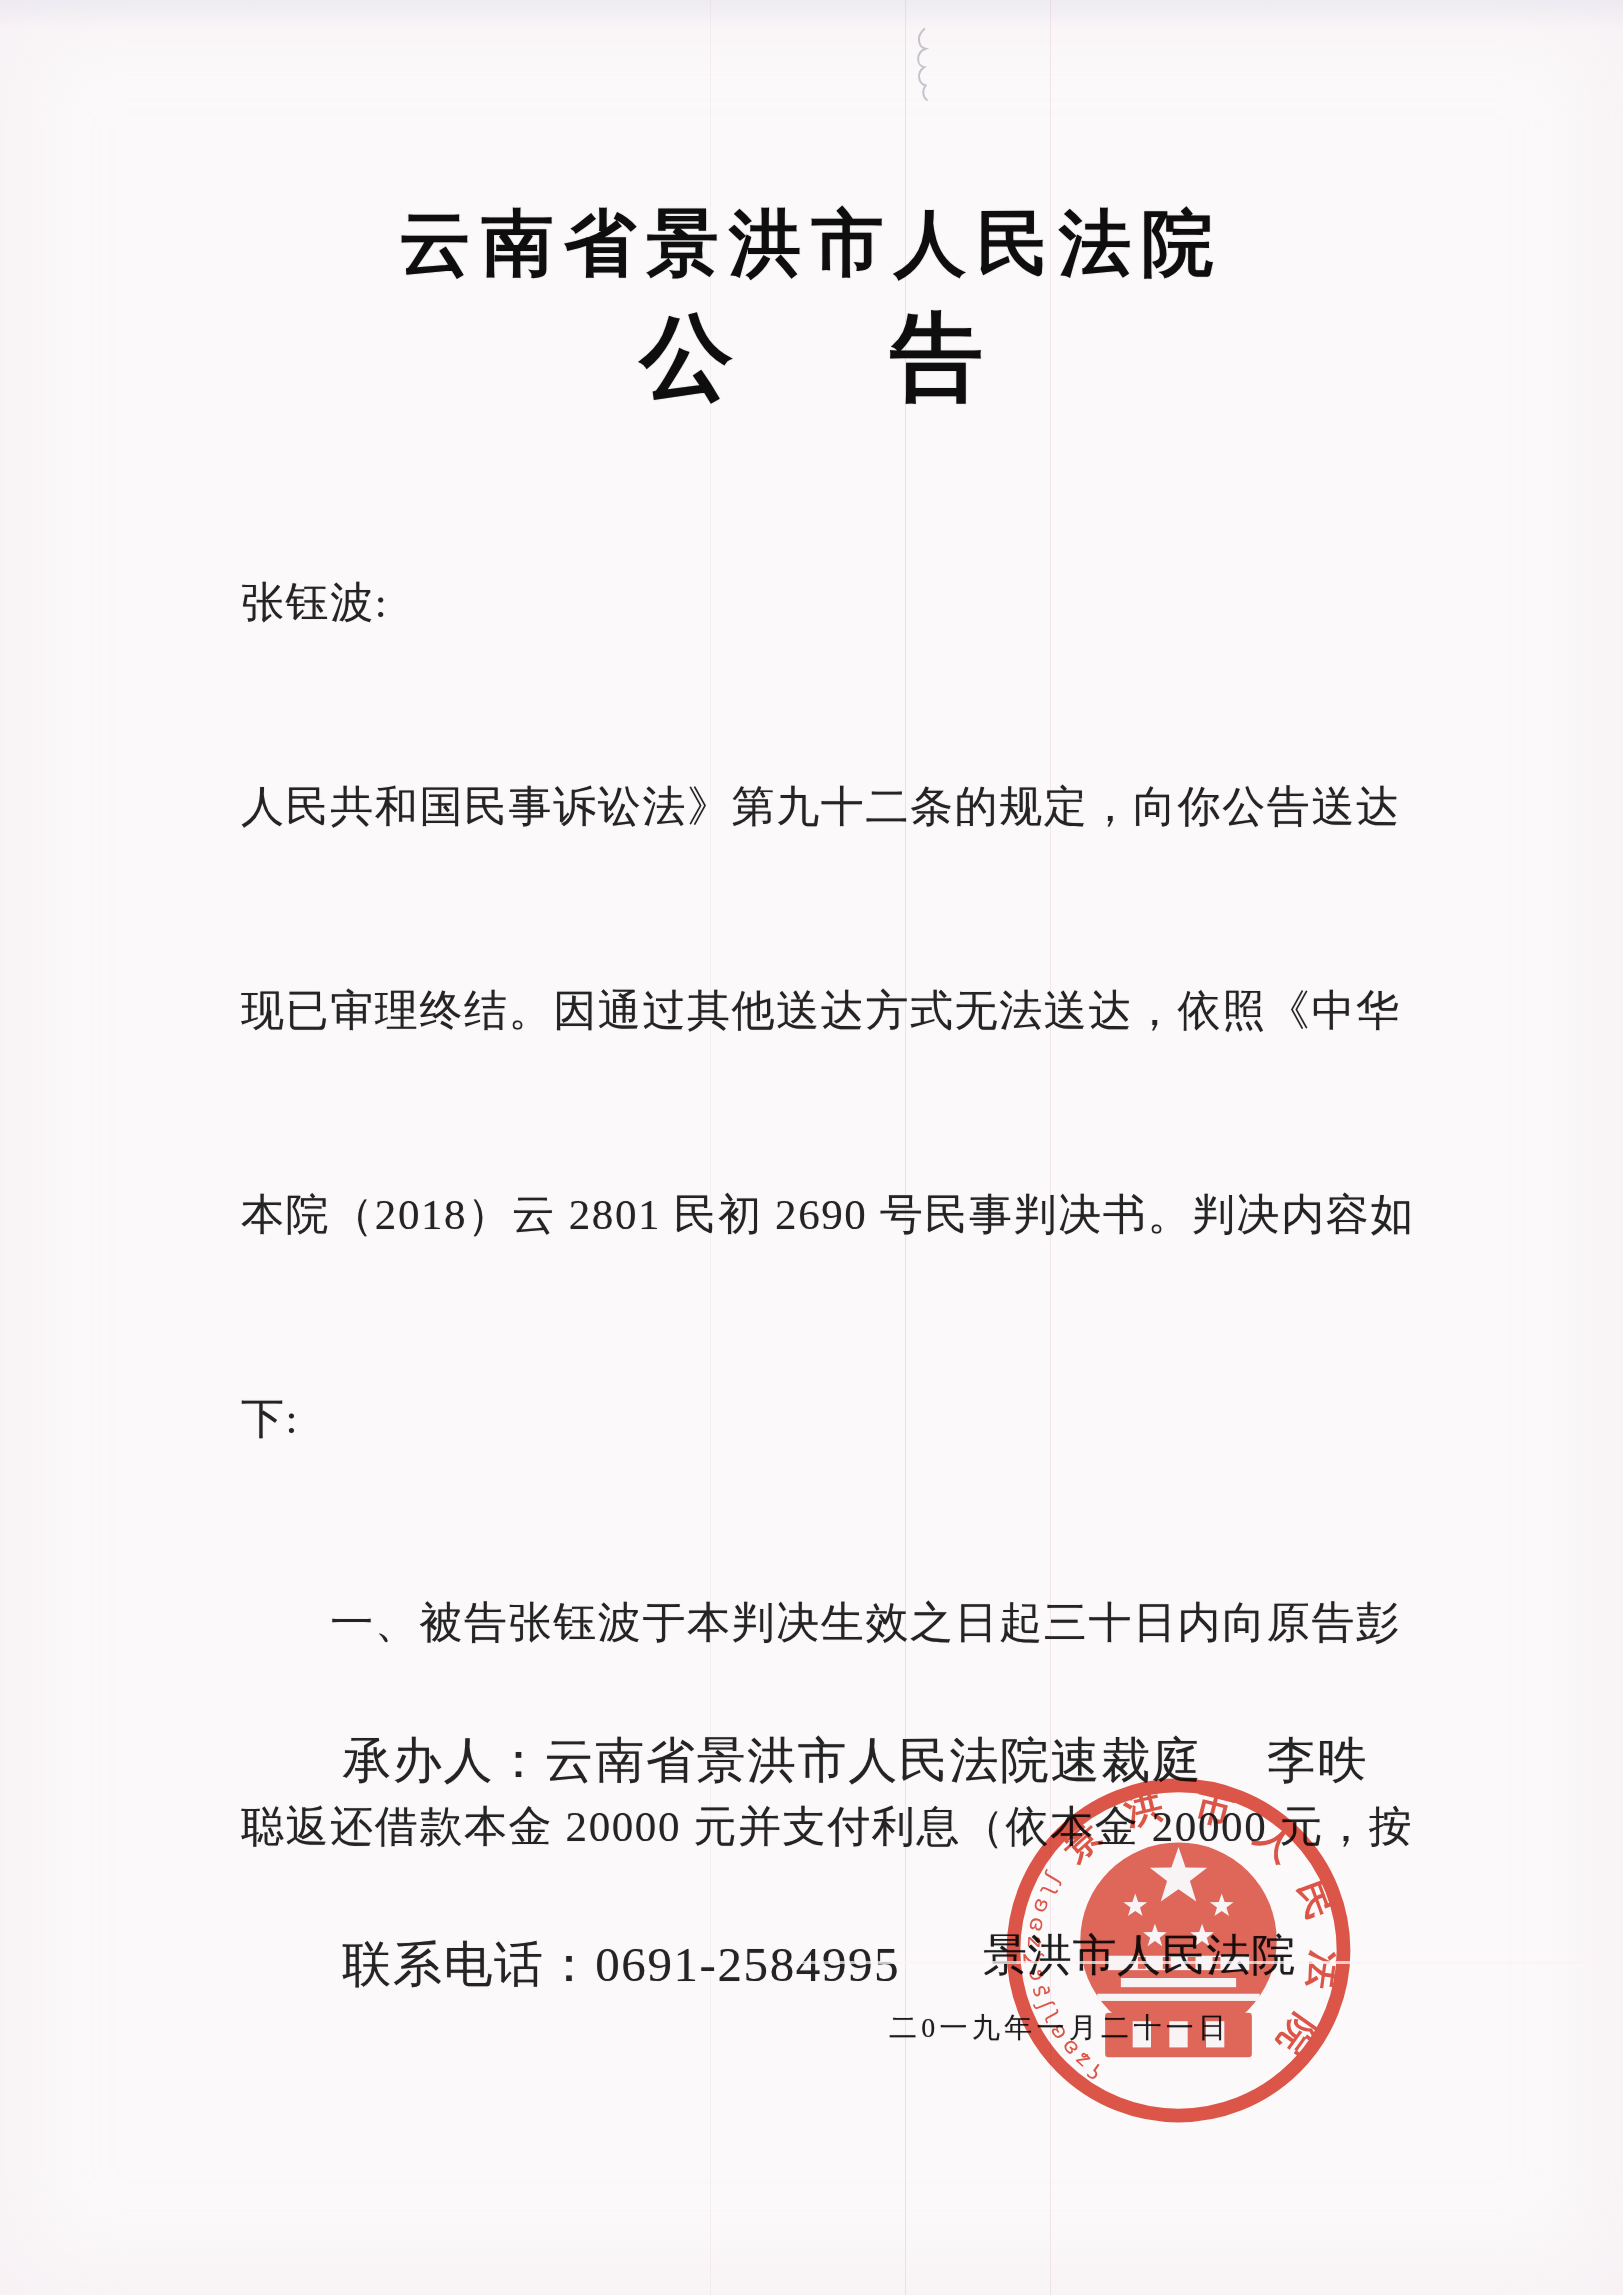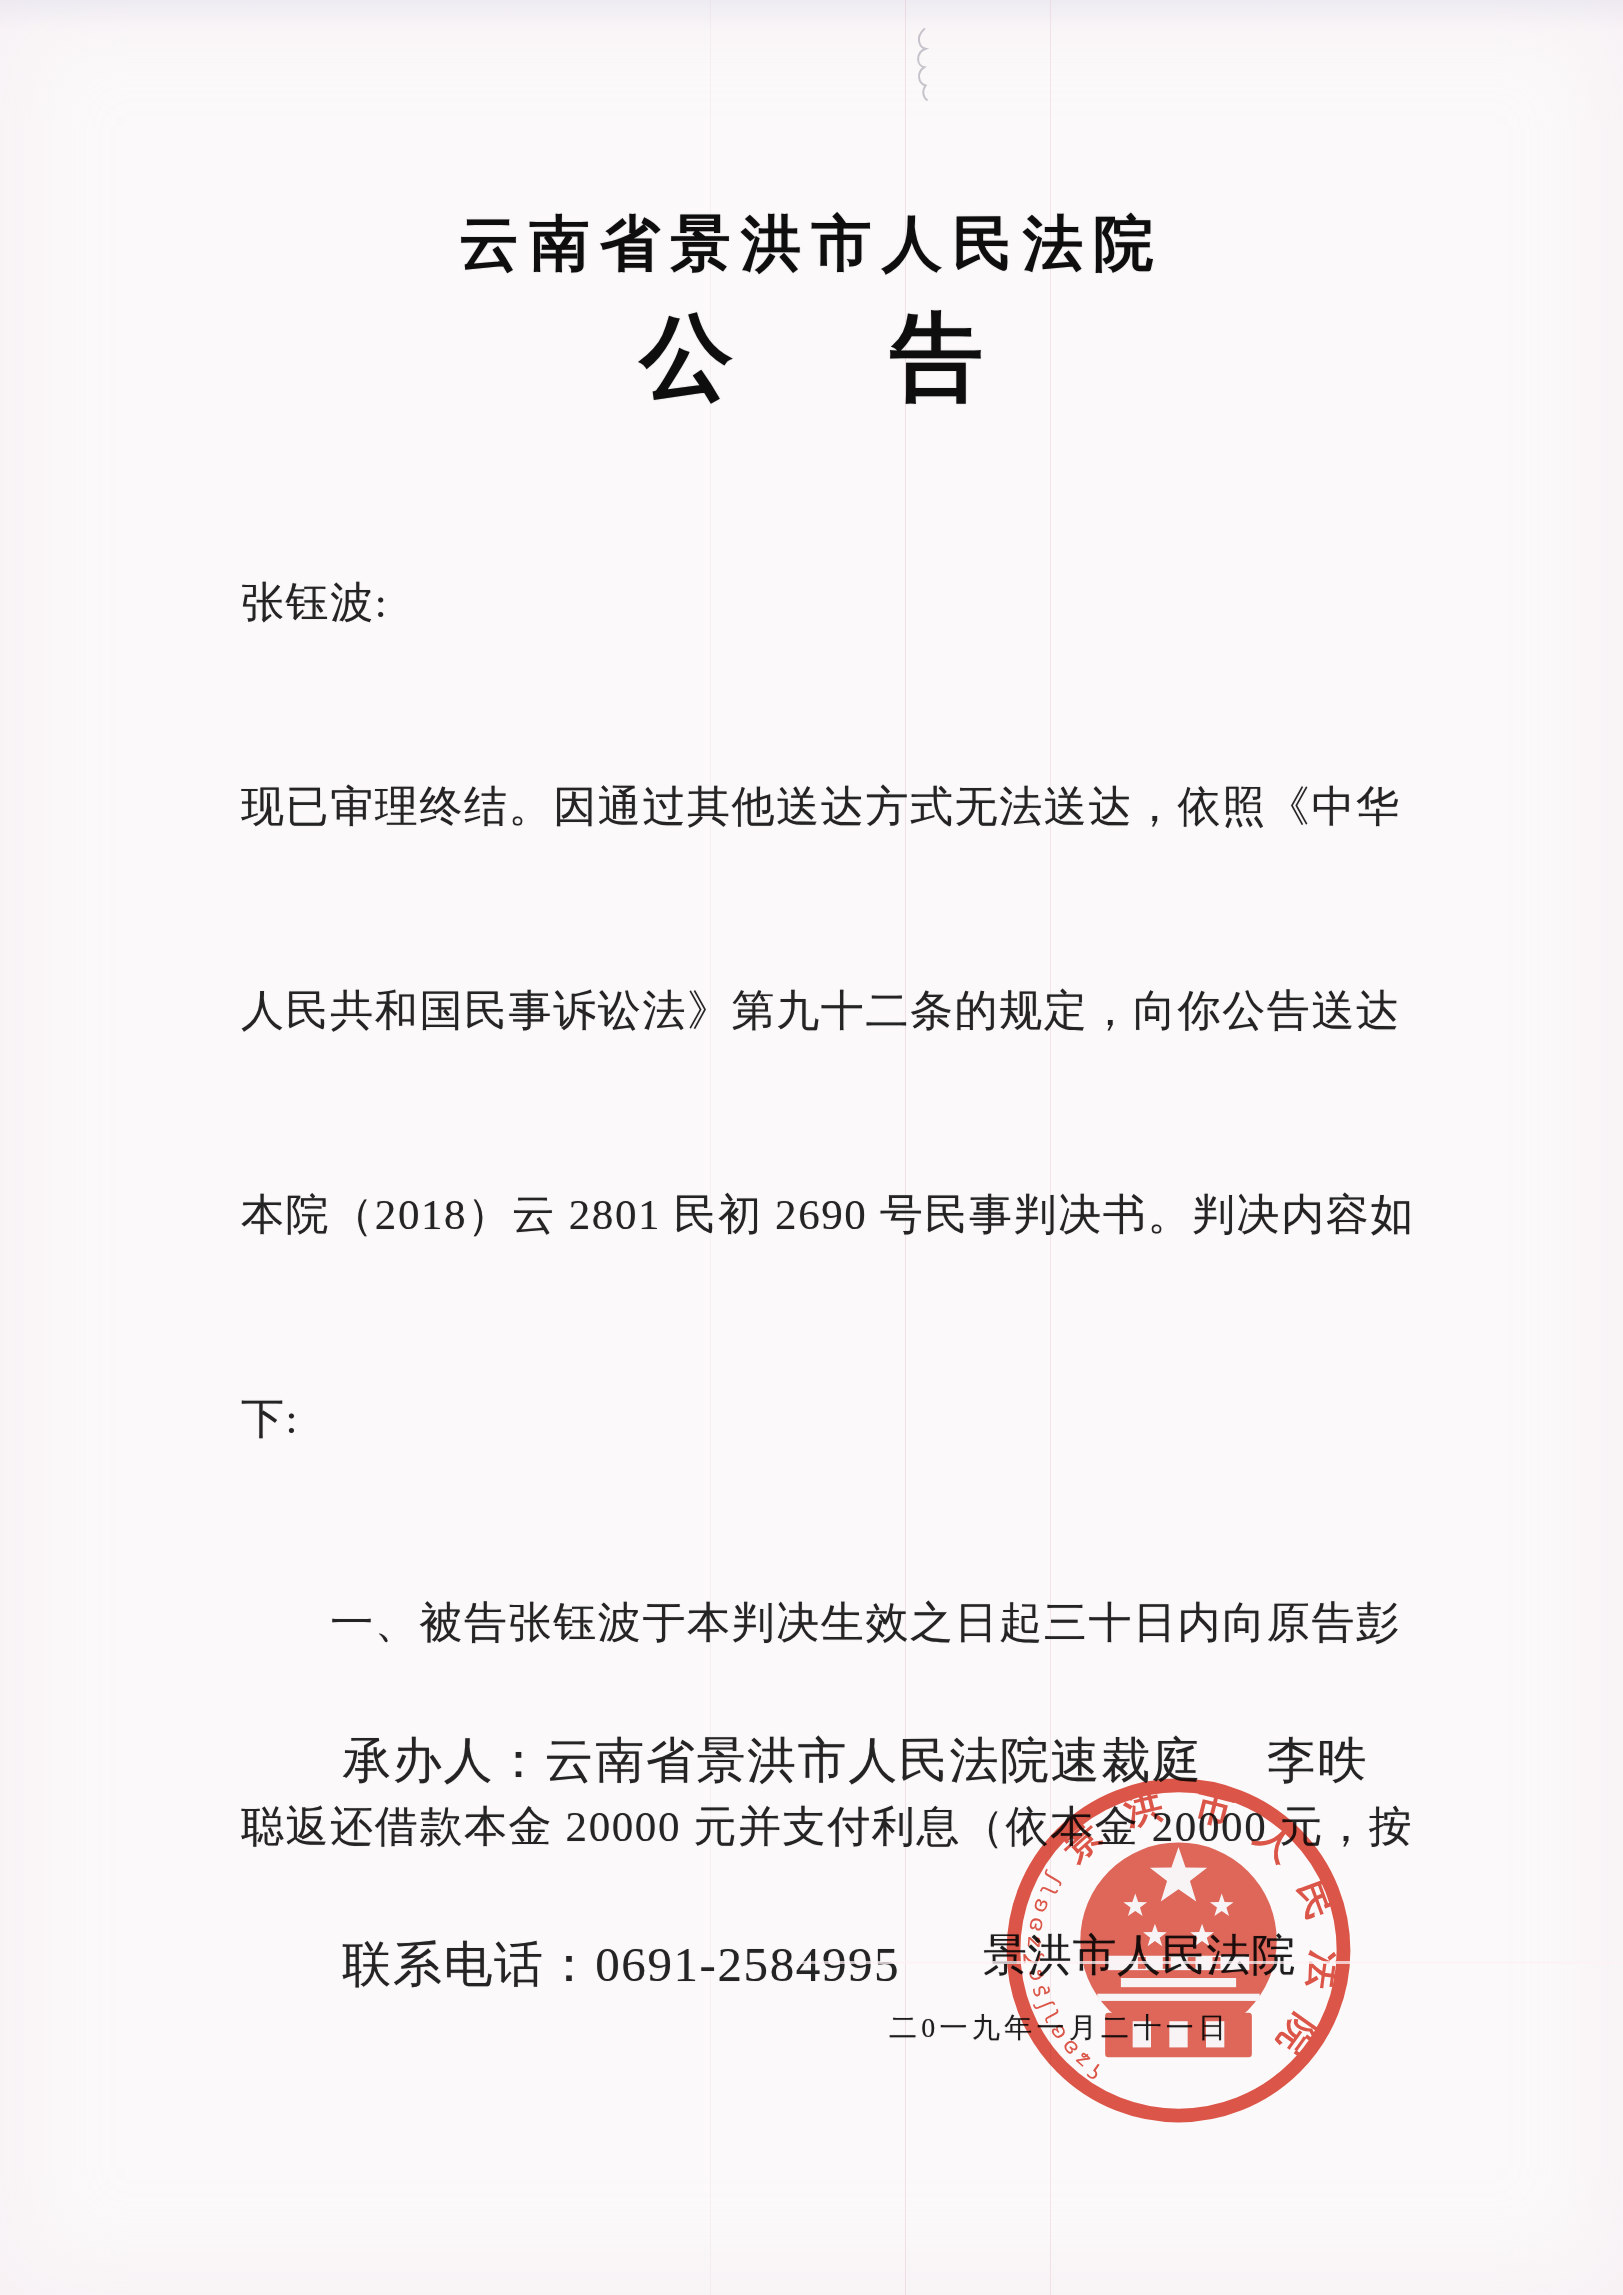--- a/index.html
+++ b/index.html
@@ -24,7 +24,7 @@
   
   .title1{
     position:absolute;left:0;top:195px;width:1623px;
-    text-align:center;font-size:60px;line-height:98px;font-weight:700;
+    text-align:center;font-size:72px;line-height:98px;font-weight:700;
     color:#0e0e0e;letter-spacing:10.5px;
     text-shadow:0 0 1.3px rgba(20,20,20,.35);
     white-space:pre;

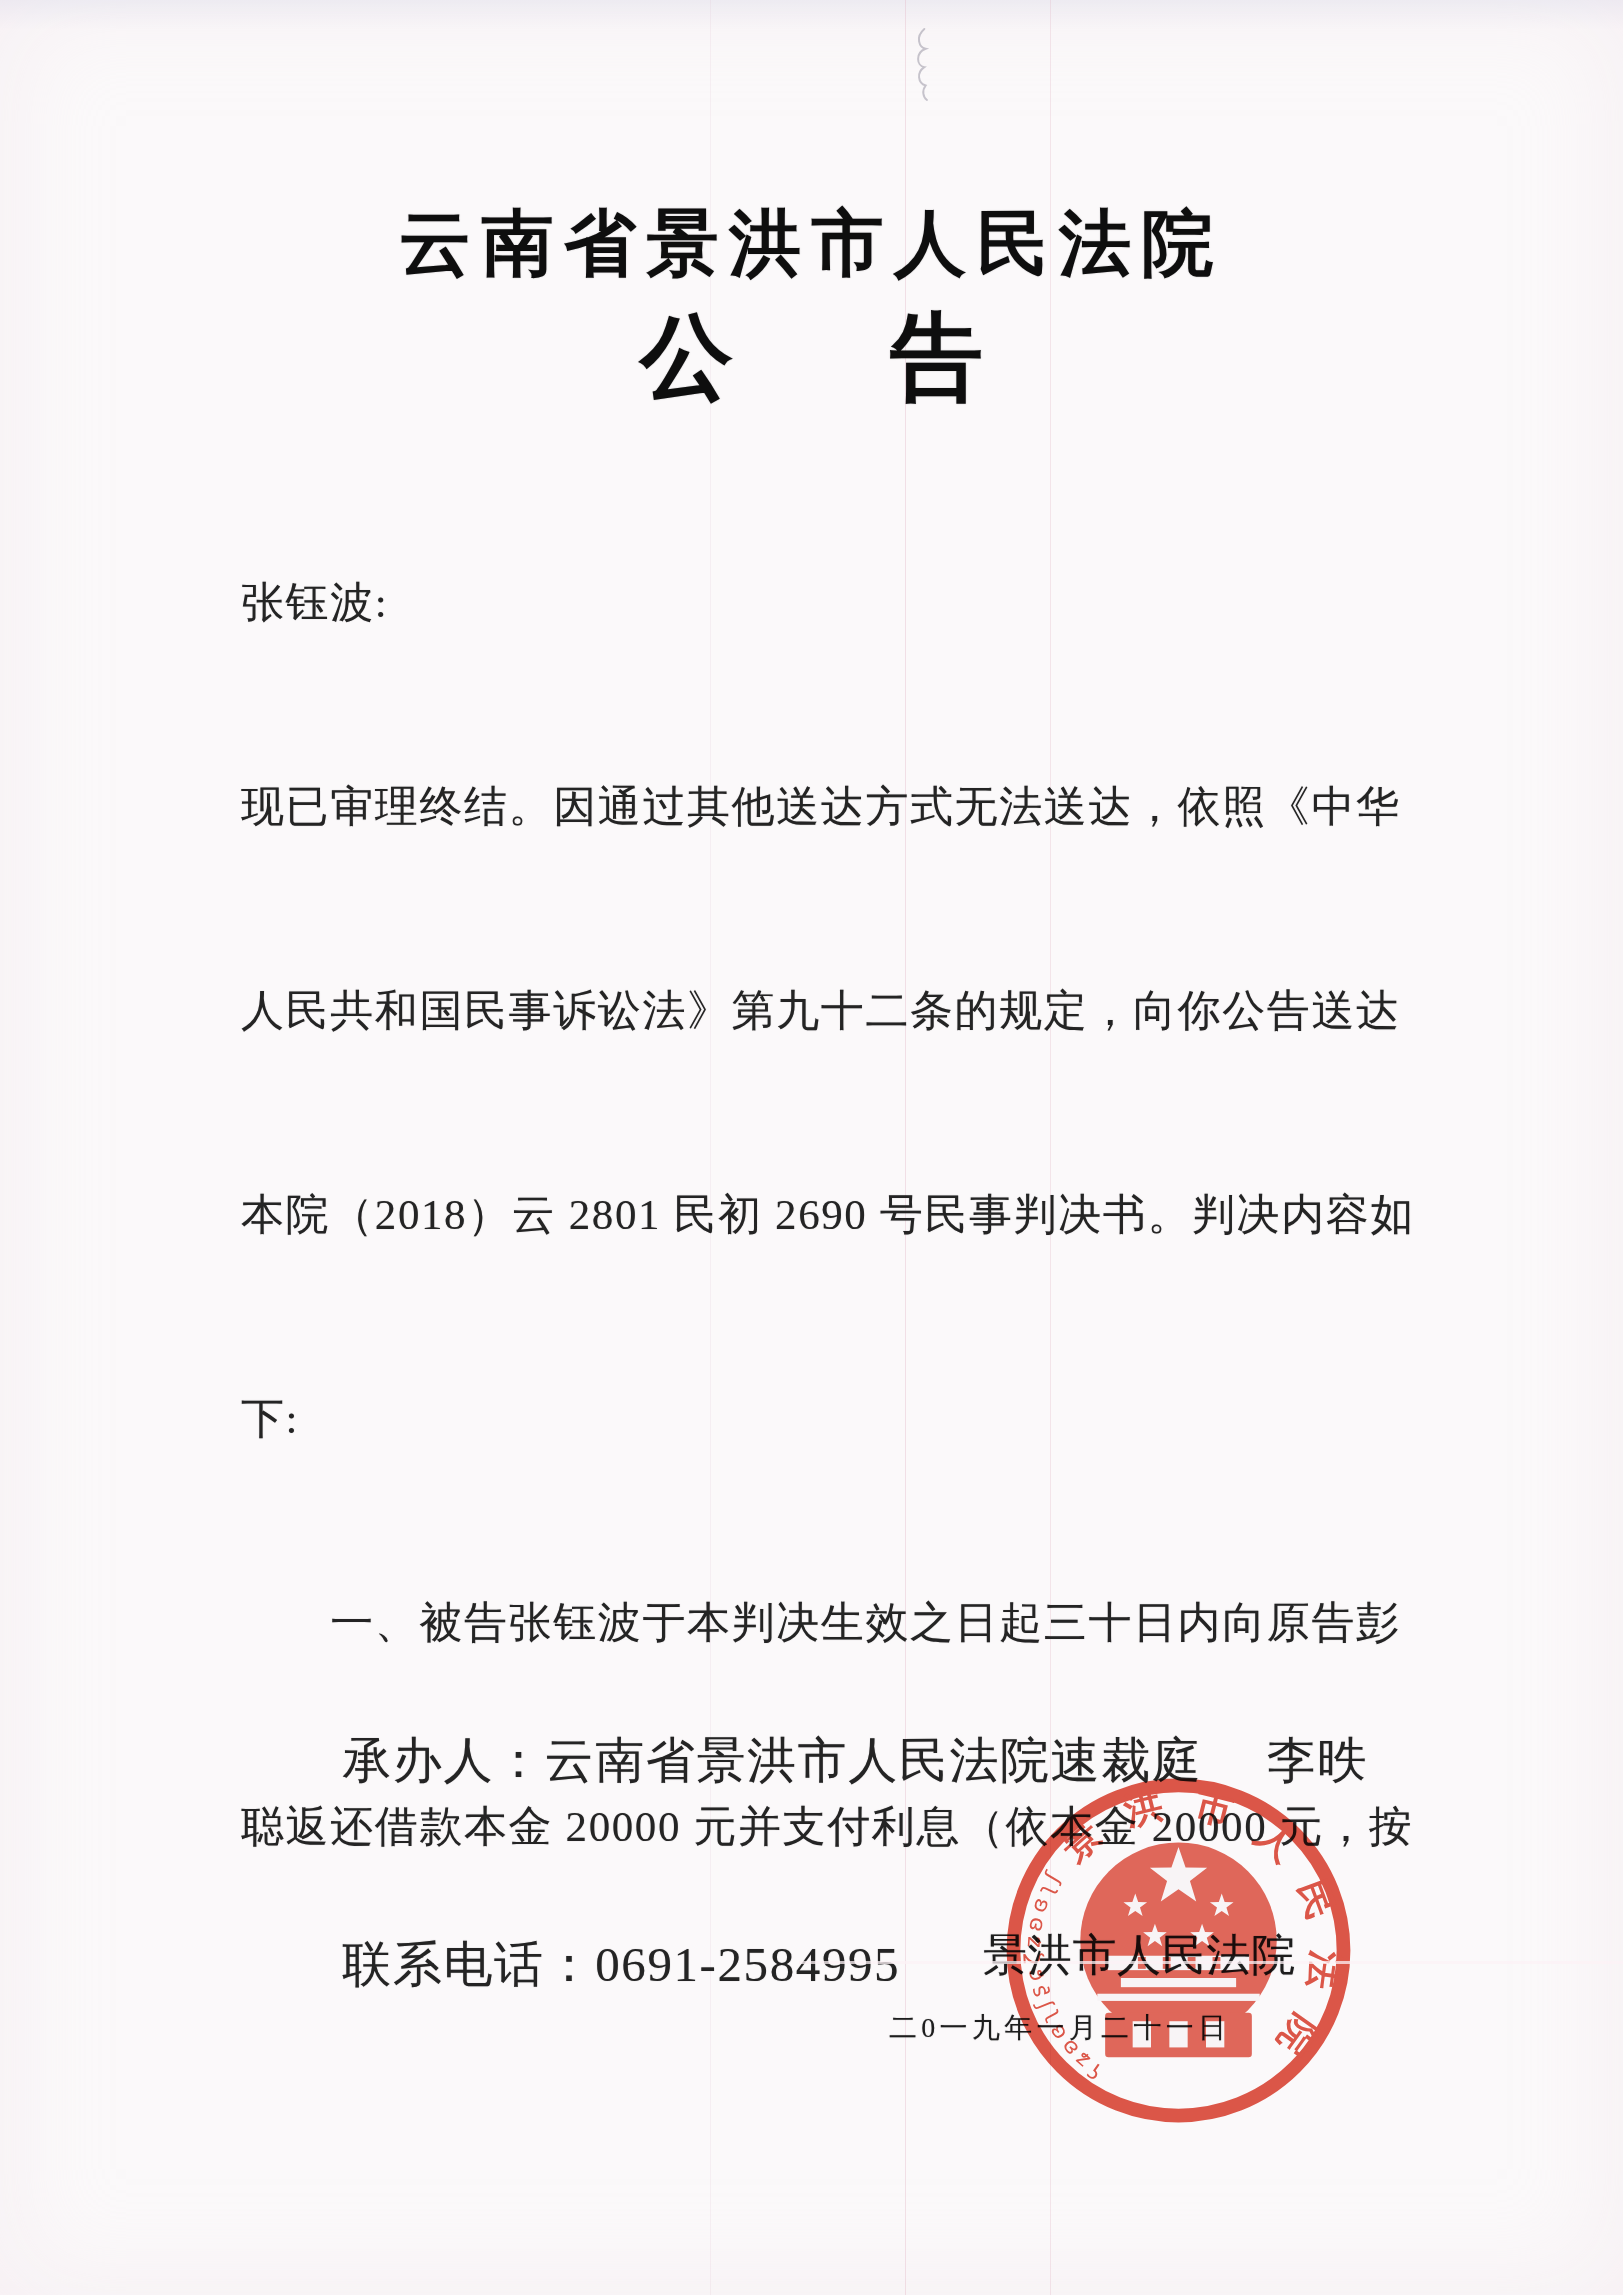--- a/index.html
+++ b/index.html
@@ -92,8 +92,8 @@
 
   <div class="body-text">
     <div>张钰波:</div>
+    <div>人民共和国民事诉讼法》第九十二条的规定，向你公告送达</div>
     <div>现已审理终结。因通过其他送达方式无法送达，依照《中华</div>
-    <div>人民共和国民事诉讼法》第九十二条的规定，向你公告送达</div>
     <div>本院（2018）云 2801 民初 2690 号民事判决书。判决内容如</div>
     <div>下:</div>
     <div>　　一、被告张钰波于本判决生效之日起三十日内向原告彭</div>

